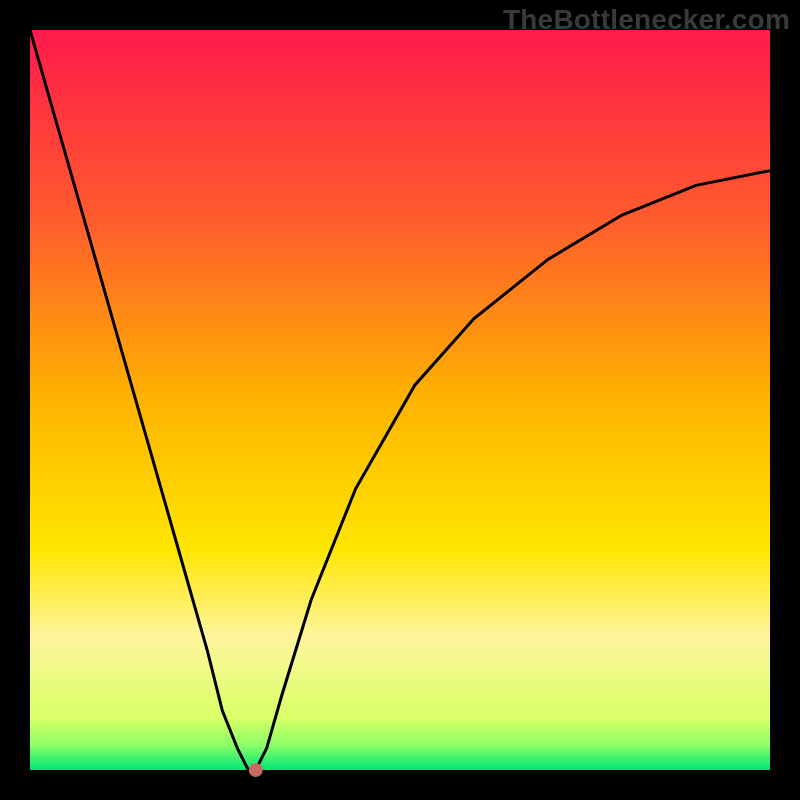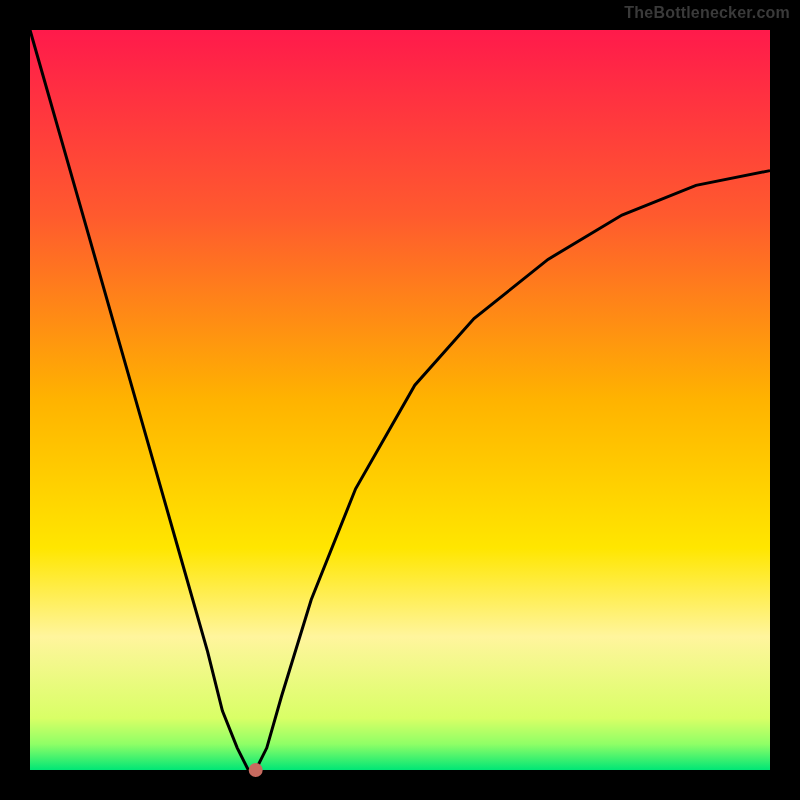--- a/index.html
+++ b/index.html
@@ -22,7 +22,7 @@
     top: 4px;
     right: 10px;
     color: #3a3a3a;
-    font-size: 16px;
+    font-size: 28px;
     font-weight: 600;
     letter-spacing: 0.2px;
     z-index: 5;

